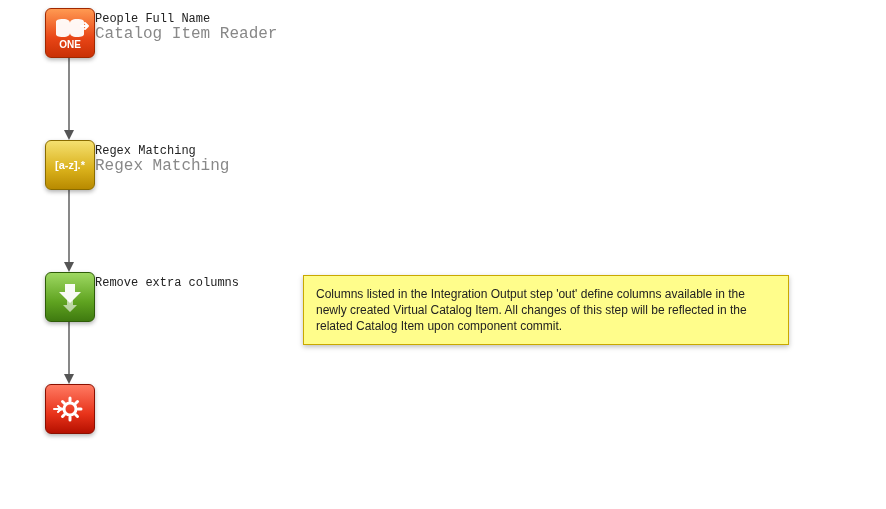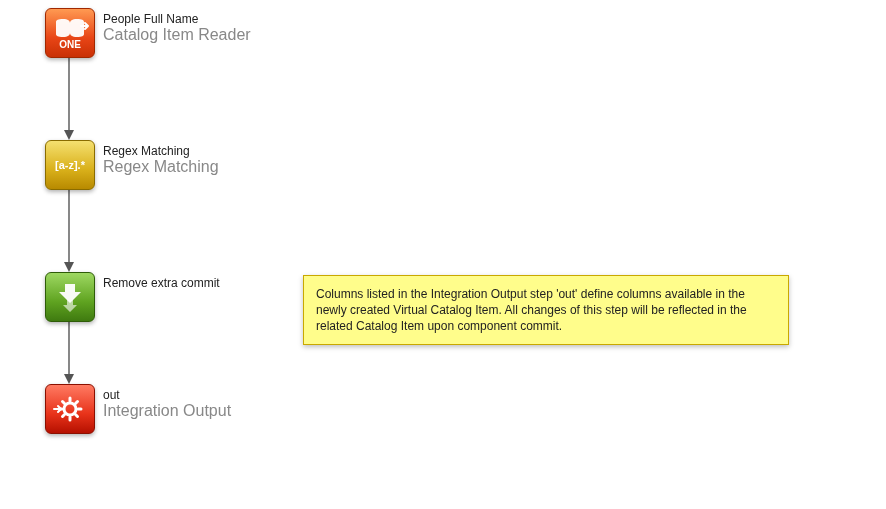--- a/index.html
+++ b/index.html
@@ -50,10 +50,10 @@
     border: 1px solid #8a0f00;
   }
   .labels {
-    margin-left: 8px;
     padding-top: 4px;
     background: #fff;
     padding-right: 6px;
+    font-family: Liberation Mono, monospace;
   }
   .title {
     color: #222;

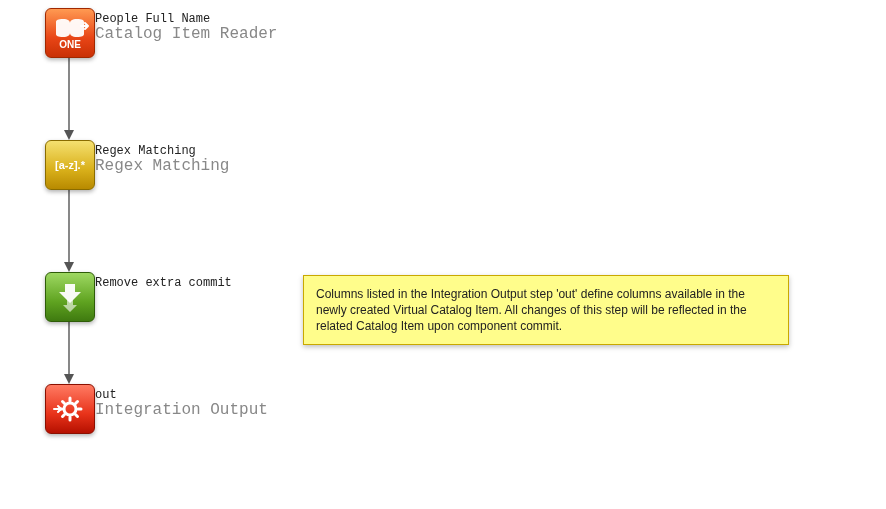--- a/index.html
+++ b/index.html
@@ -136,7 +136,7 @@
     </svg>
   </div>
   <div class="labels">
-    <div class="title">Remove extra commit</div>
+    <div class="title">Remove extra columns</div>
   </div>
 </div>
 

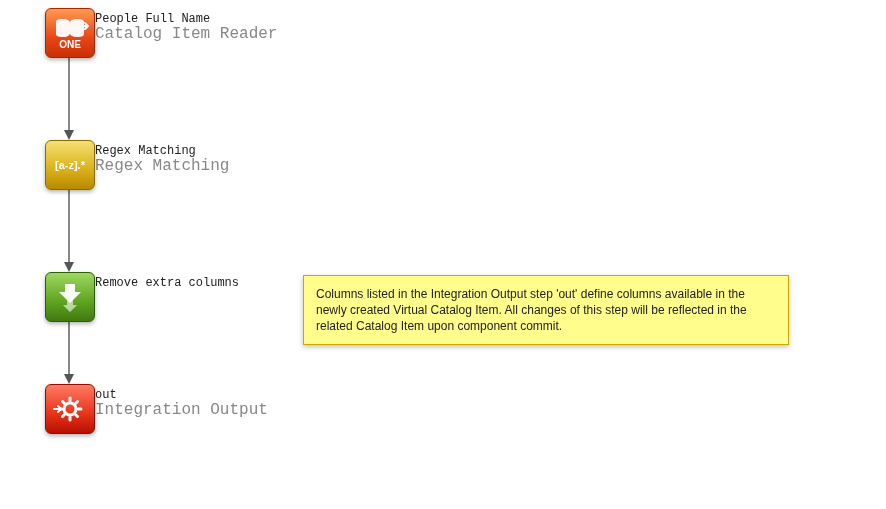--- a/index.html
+++ b/index.html
@@ -159,10 +159,6 @@
       <path d="M3 19 L10 19 L7 16 M10 19 L7 22" stroke="#fff" stroke-width="2" fill="none" stroke-linecap="round" stroke-linejoin="round"></path>
     </svg>
   </div>
-  <div class="labels">
-    <div class="title">out</div>
-    <div class="subtitle">Integration Output</div>
-  </div>
 </div>
 
 <div class="note" style="left:255px; top:275px; width:460px;">

